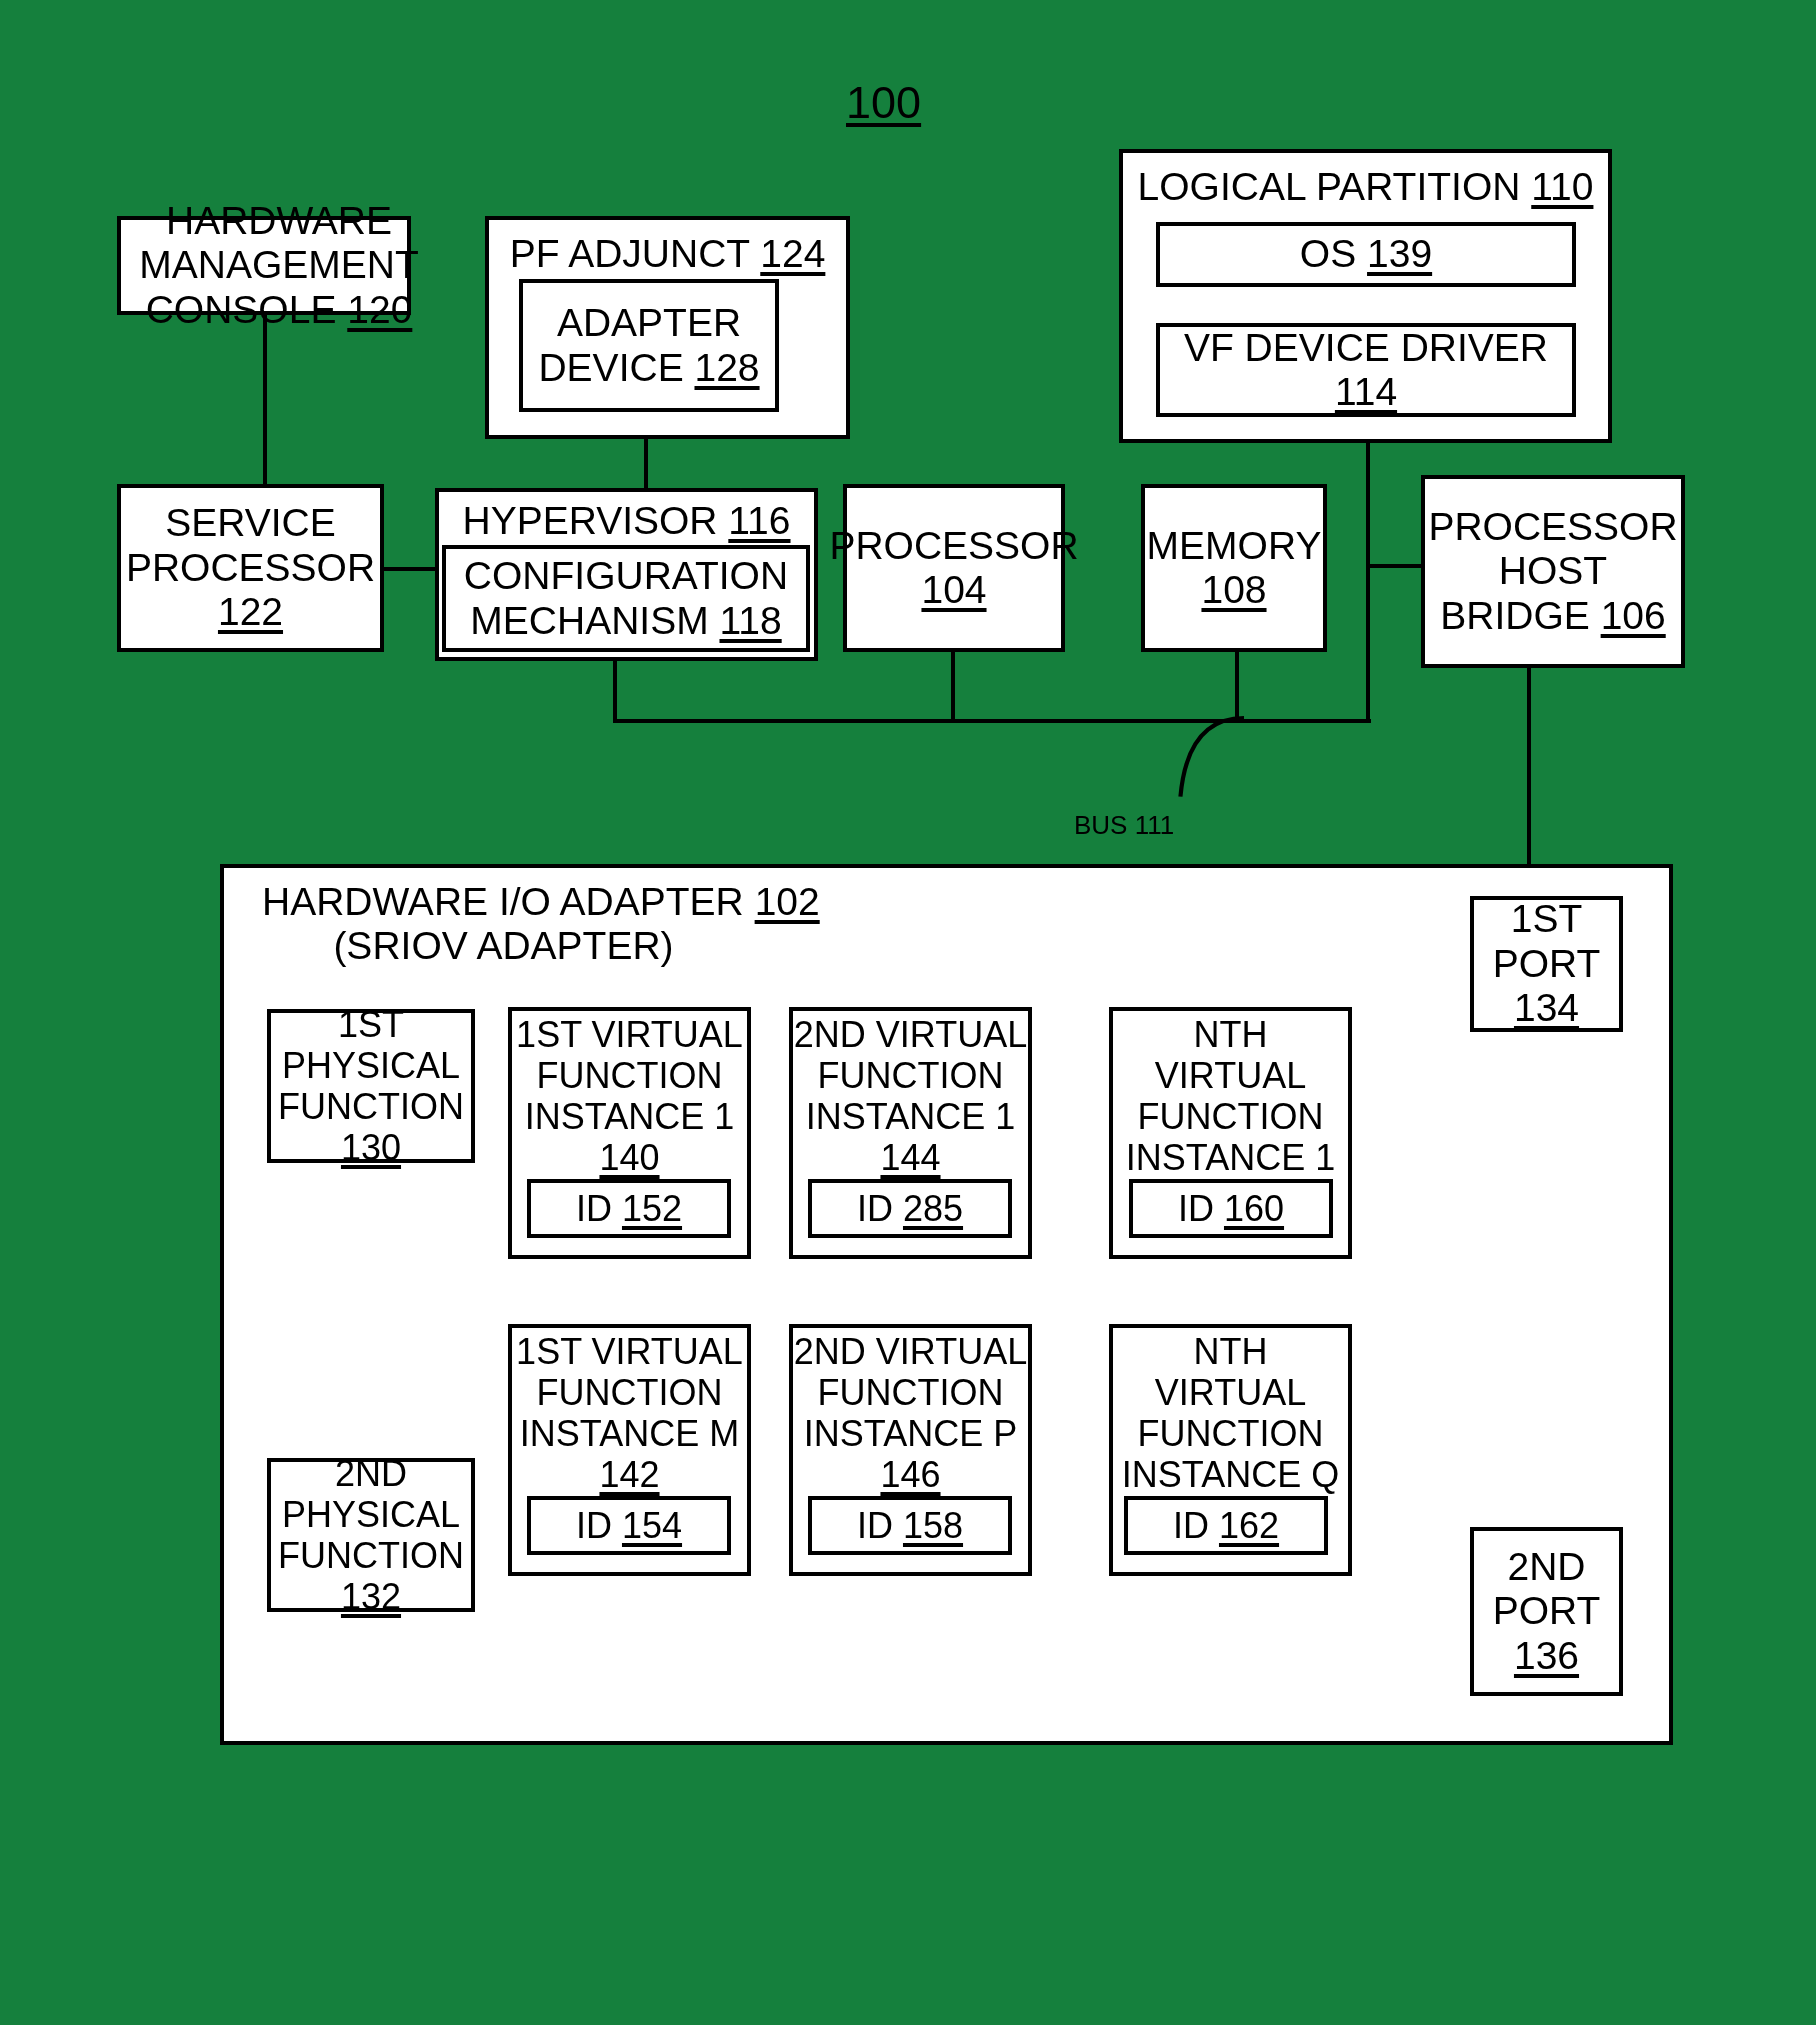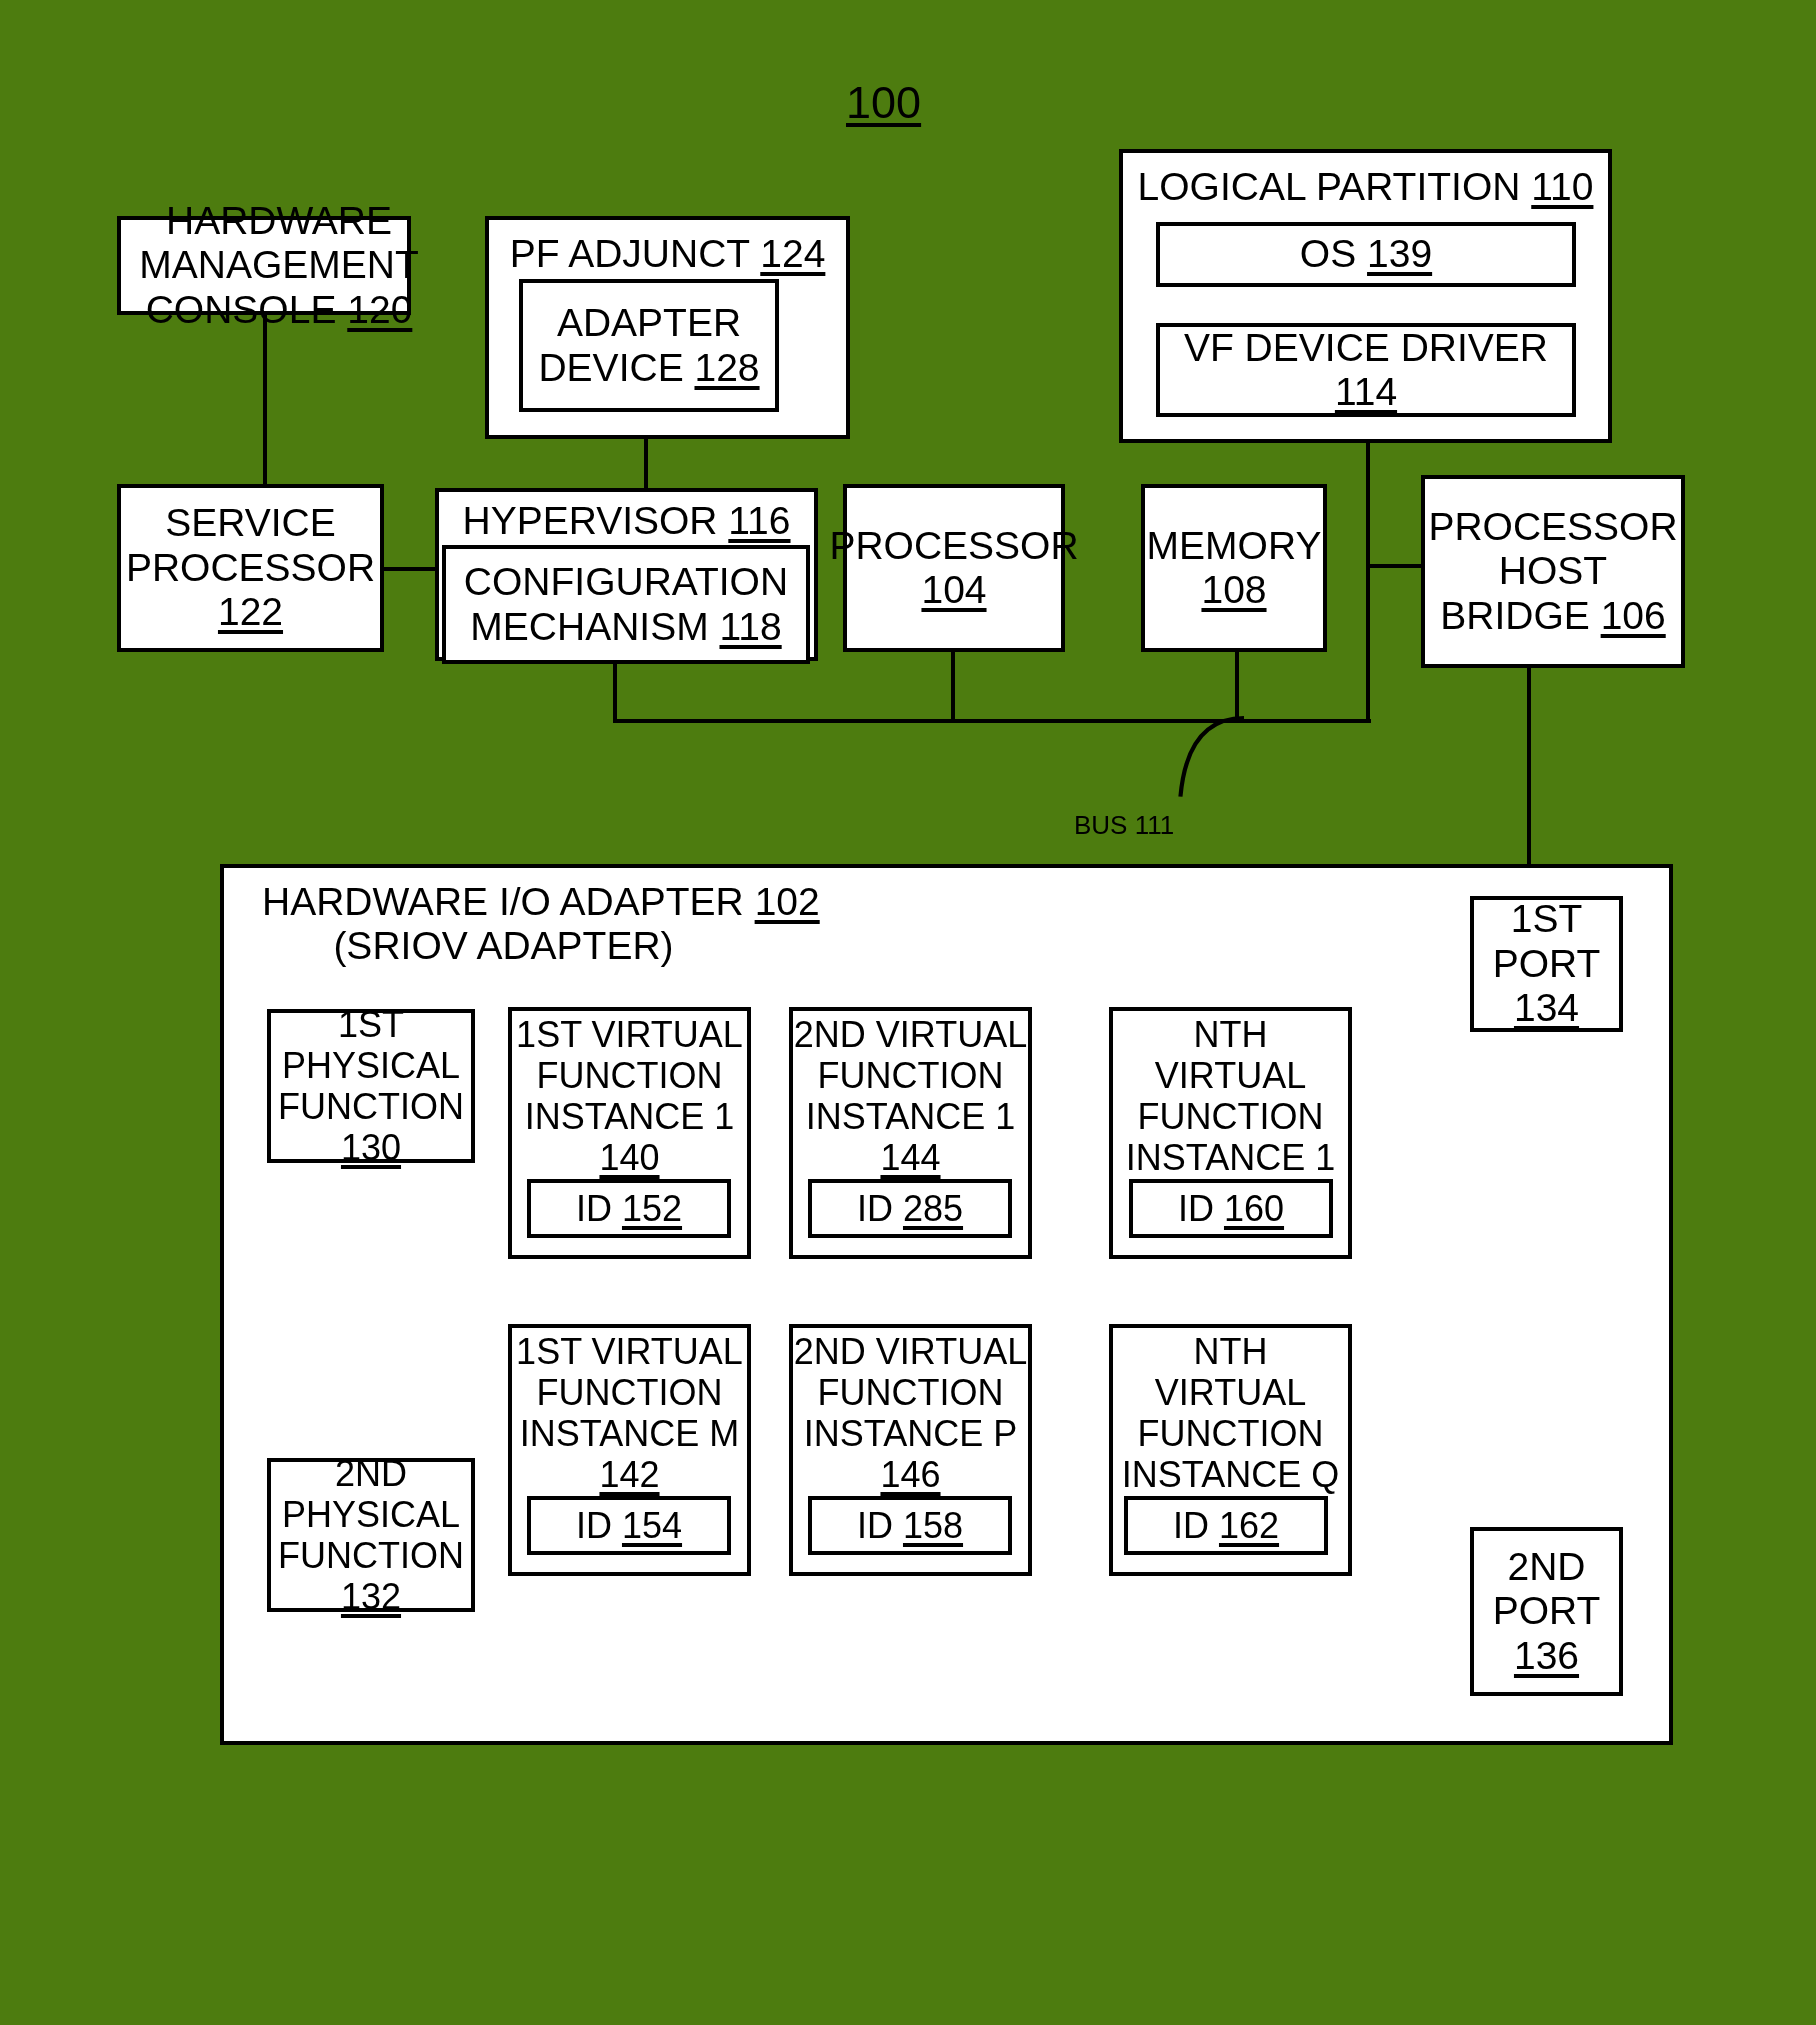--- a/index.html
+++ b/index.html
@@ -11,7 +11,7 @@
     position: relative;
     width: 1817px;
     height: 2026px;
-    background: #4d7c0f;
+    background: #15803d;
     font-family: "Liberation Sans", sans-serif;
     color: #000000;
     overflow: hidden;

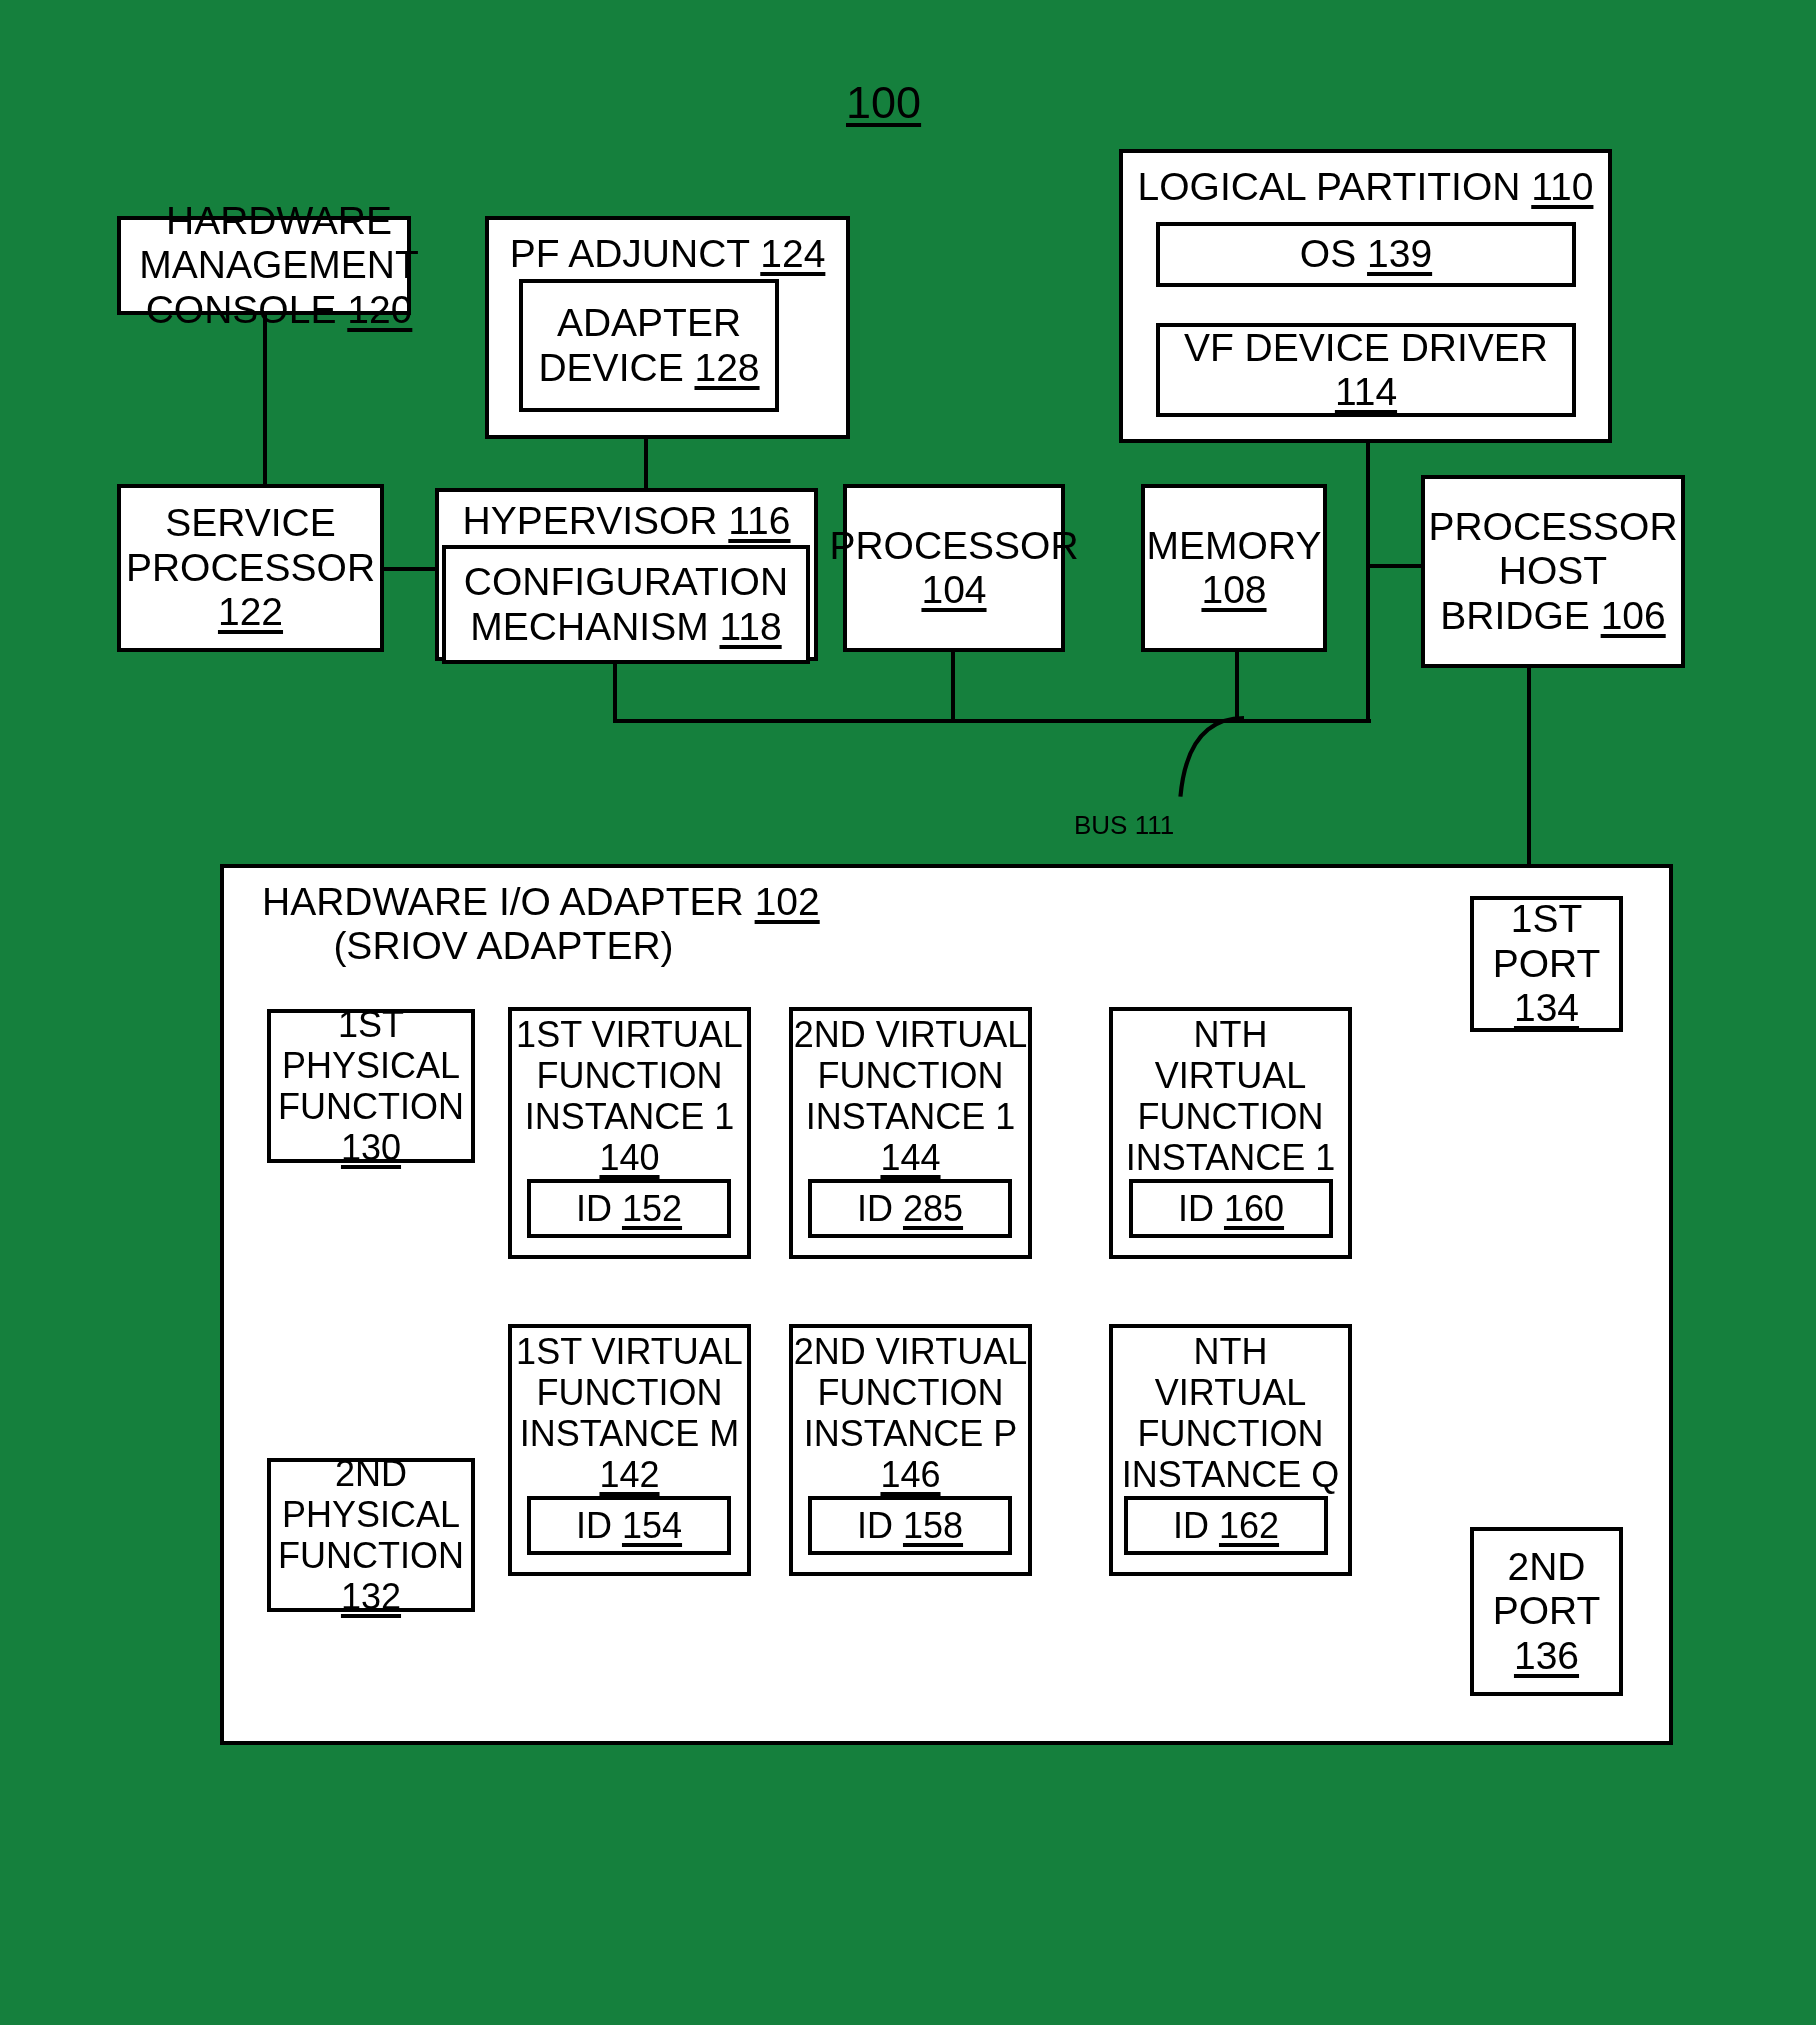--- a/index.html
+++ b/index.html
@@ -118,7 +118,7 @@
     <div class="txt"><span>HYPERVISOR </span><span class="u">116</span></div>
   </div>
 
-  <div class="box f-box" style="left:442px; top:545px; width:368px; height:119px;">
+  <div class="box f-box" style="left:442px; top:545px; width:368px; height:107px;">
     <div class="txt"><span>CONFIGURATION
 MECHANISM </span><span class="u">118</span></div>
   </div>

